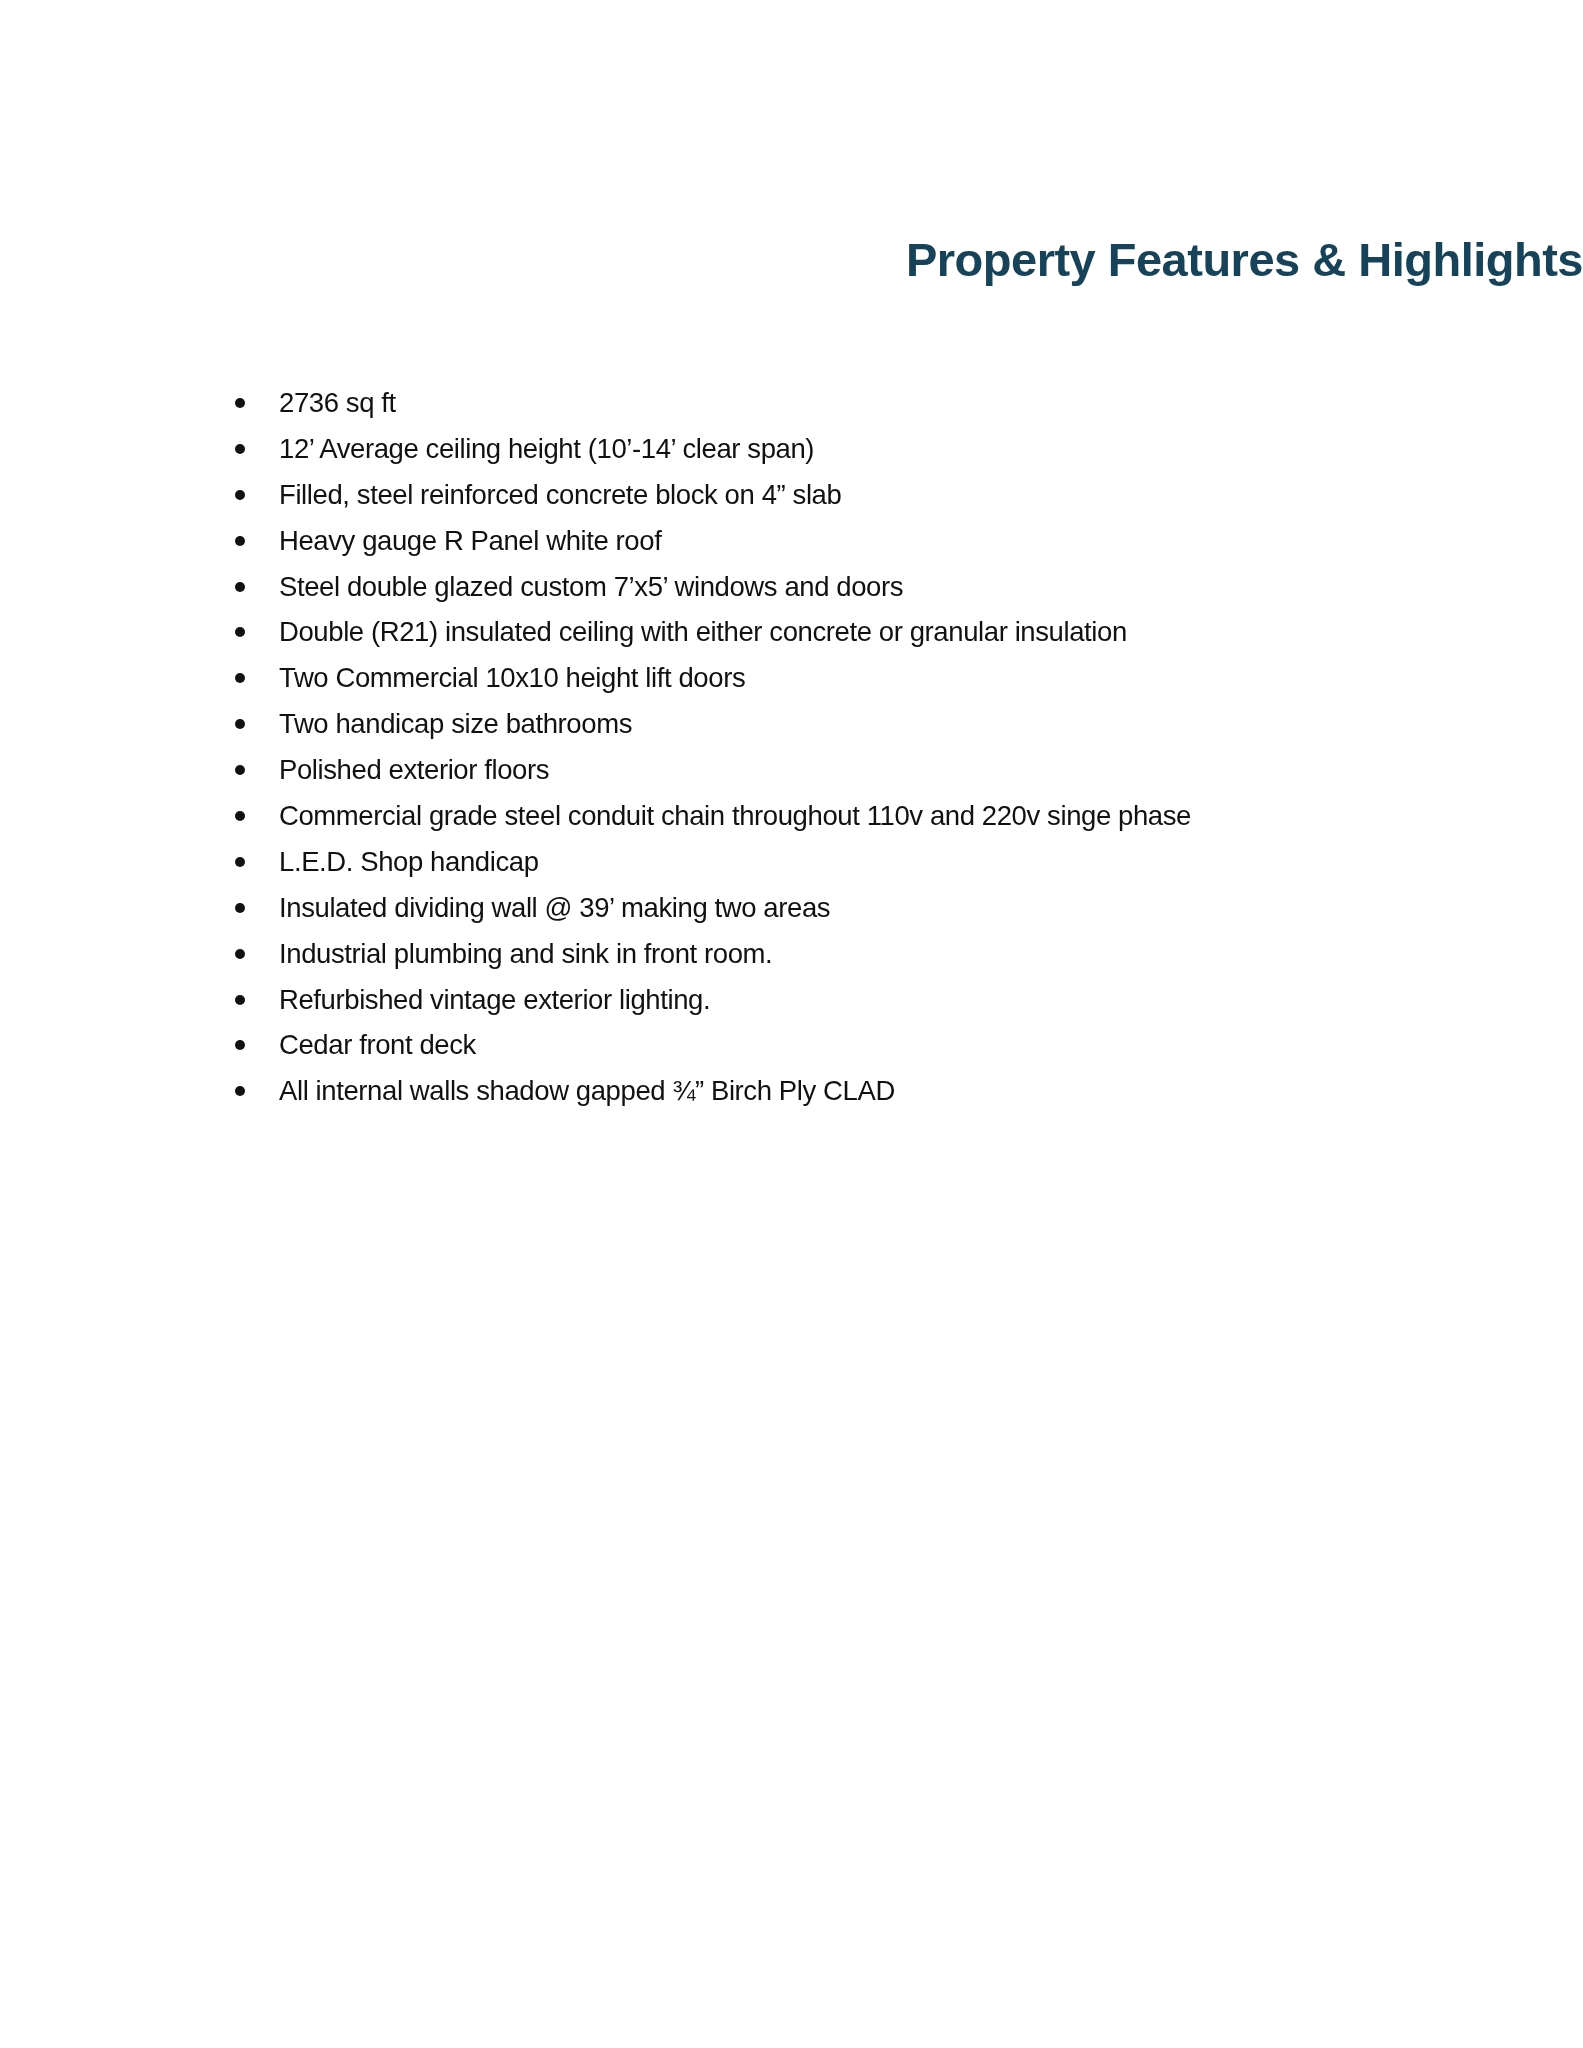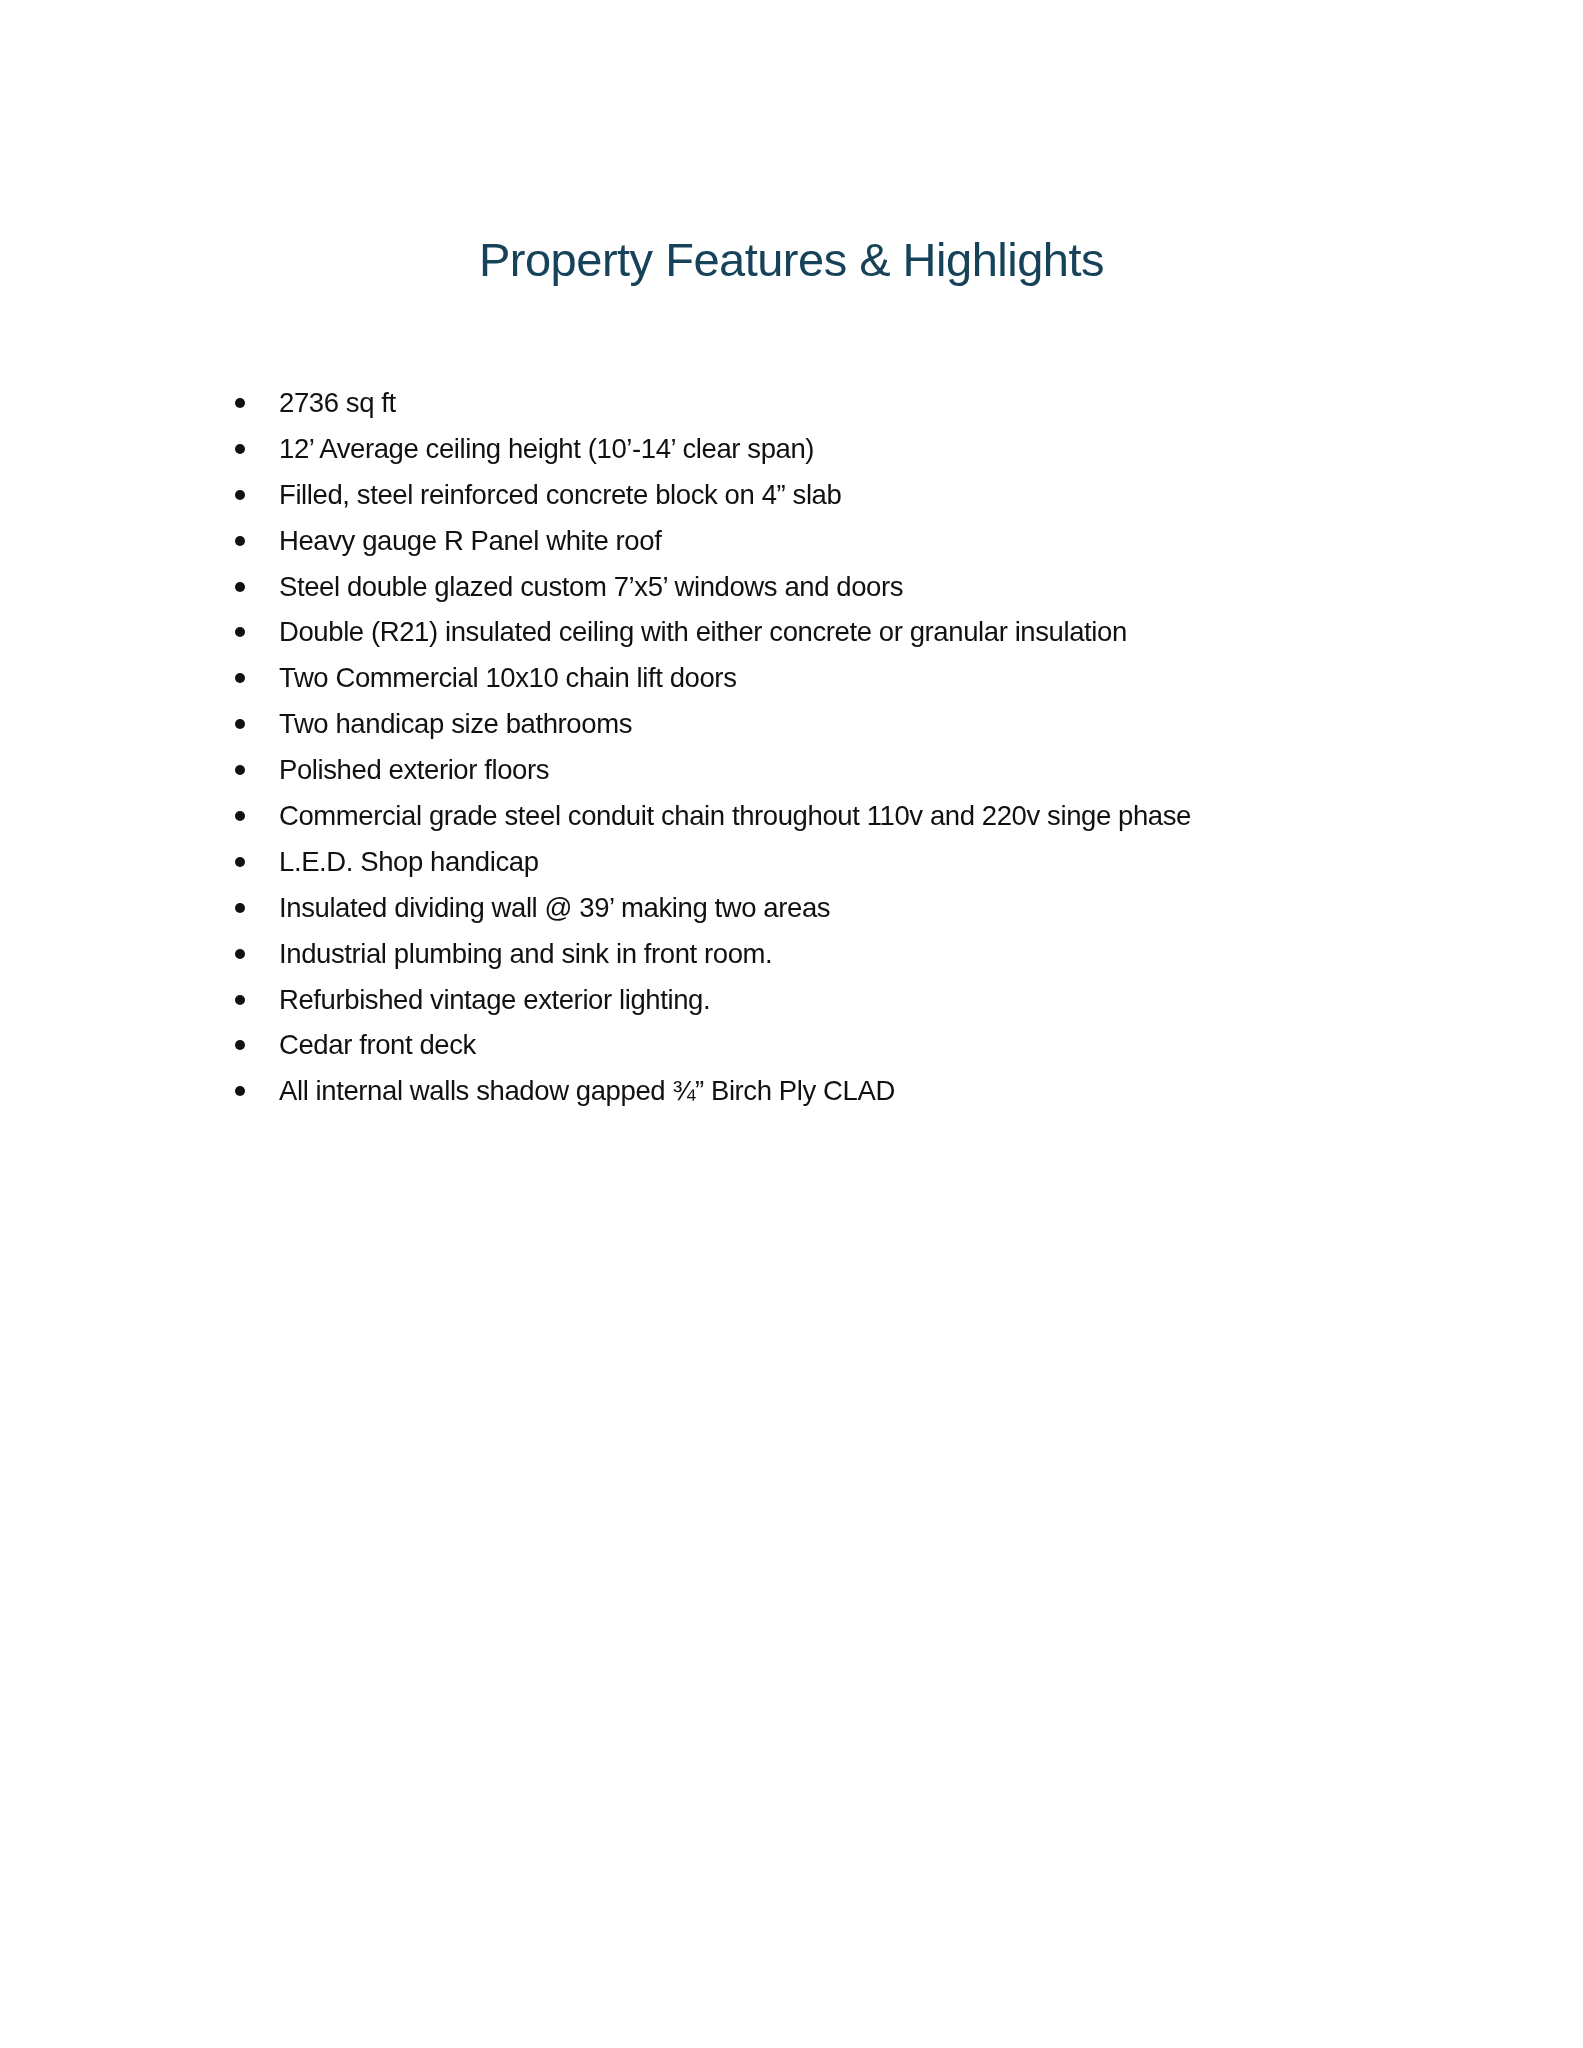--- a/index.html
+++ b/index.html
@@ -26,9 +26,9 @@
       top: 232px;
       left: 0;
       width: 1583px;
-      text-align: center;
+      text-align: right;
       font-size: 47px;
-      font-weight: normal;
+      font-weight: bold;
       color: #17435a;
       letter-spacing: -0.5px;
       margin: 0;

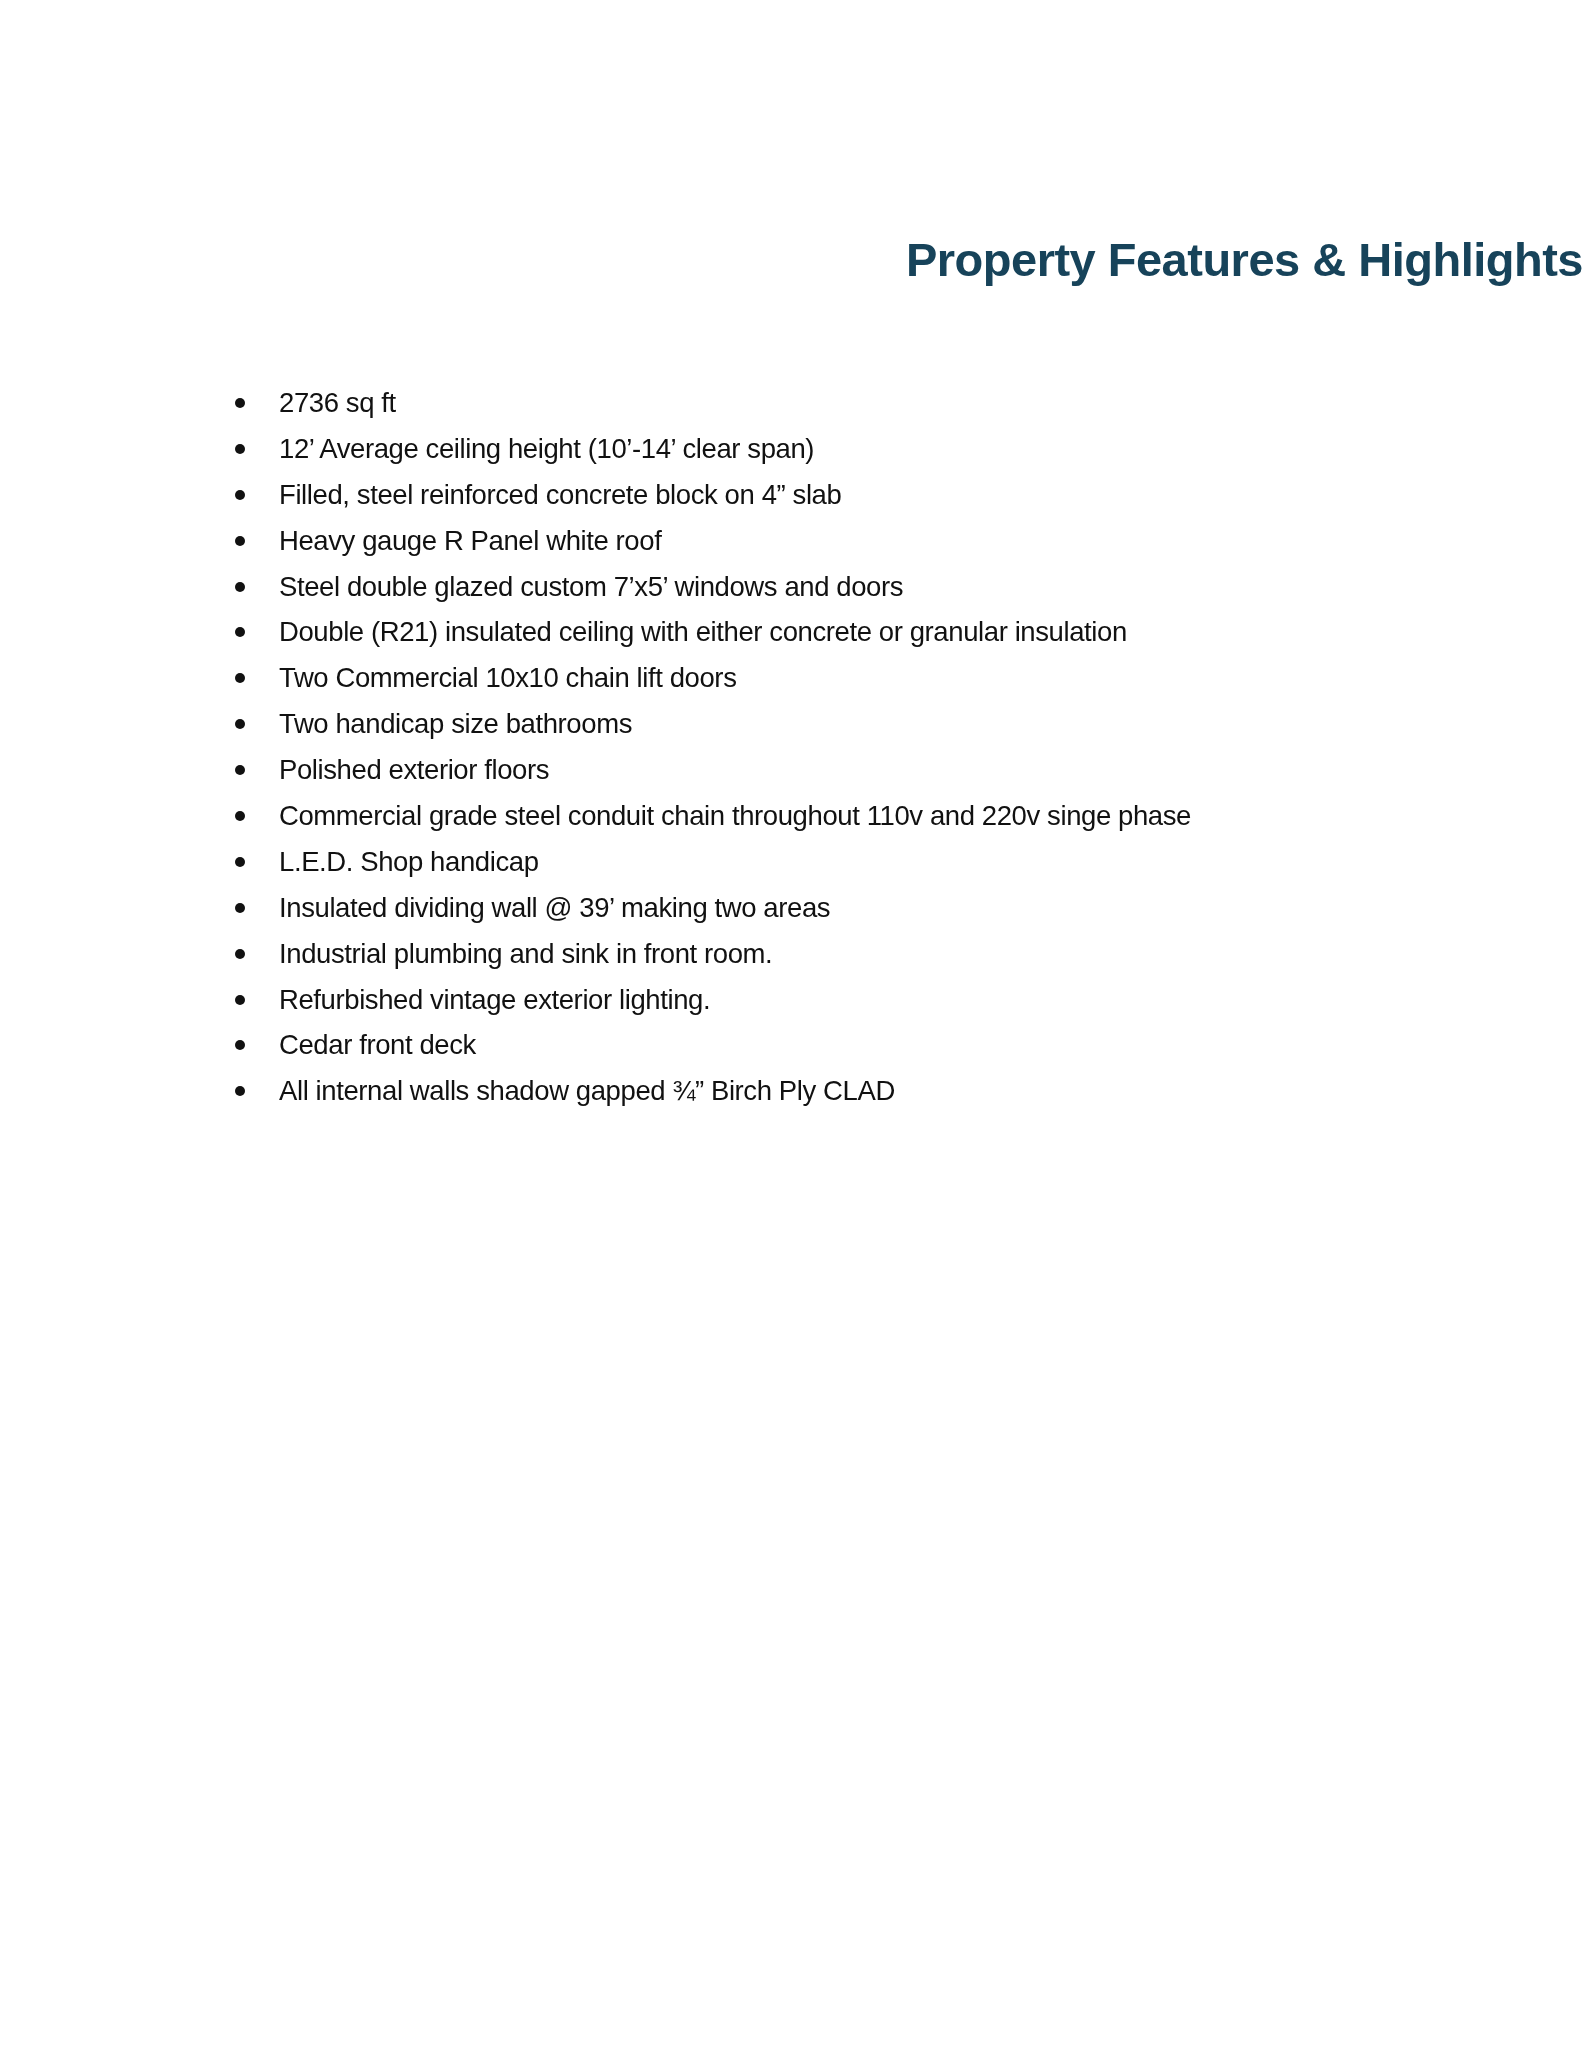--- a/index.html
+++ b/index.html
@@ -100,7 +100,7 @@
       </li>
     <li class="feature">
         <span class="bullet"></span>
-        <span class="feature-text">Two Commercial 10x10 chain lift doors</span>
+        <span class="feature-text">Two Commercial 10x10 height lift doors</span>
       </li>
     <li class="feature">
         <span class="bullet"></span>

